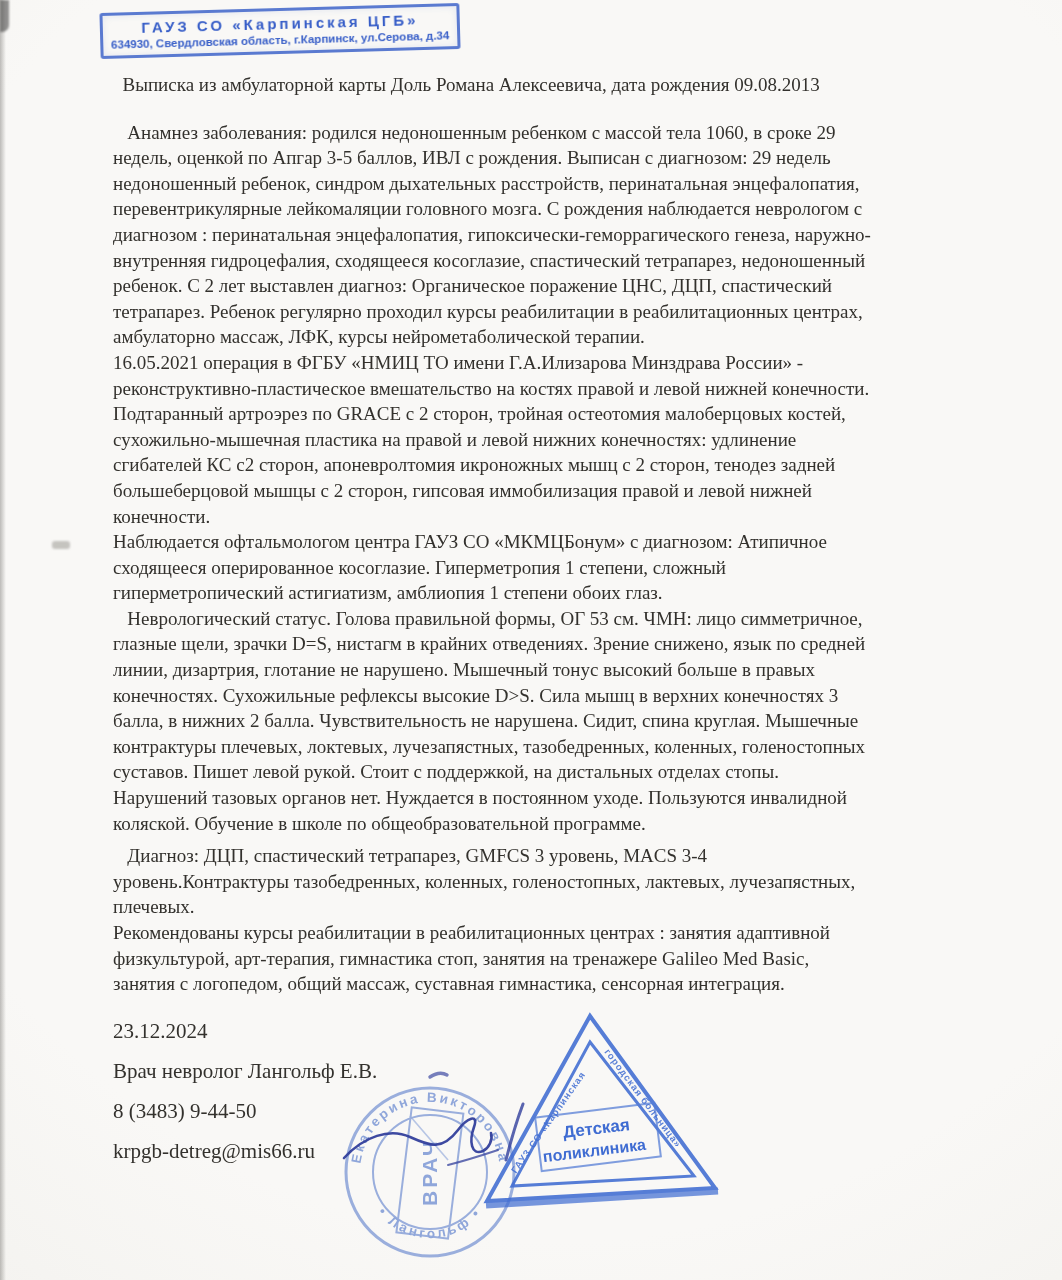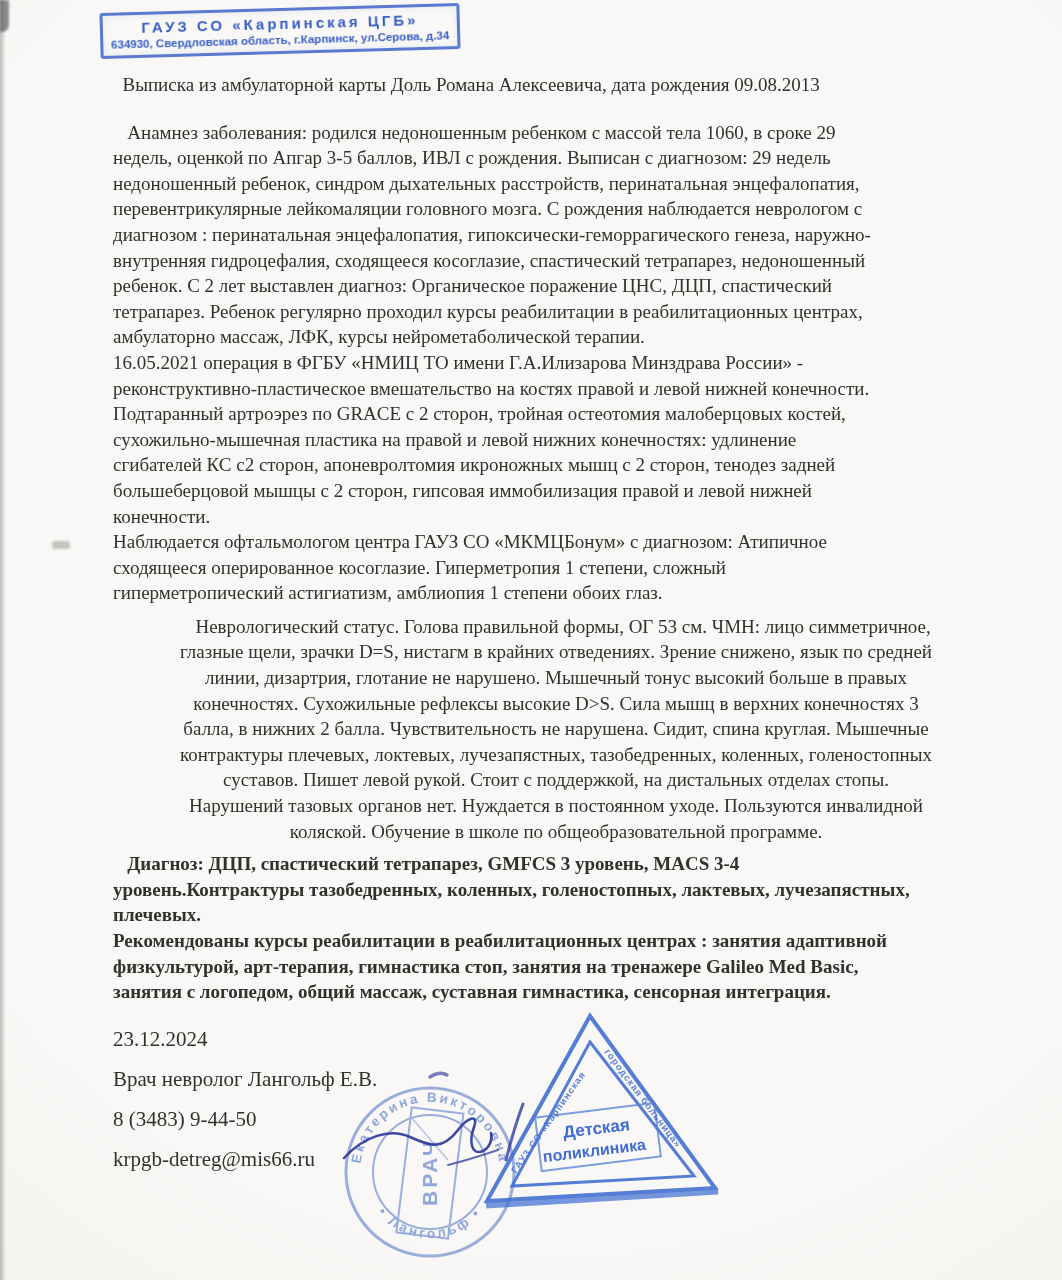--- a/index.html
+++ b/index.html
@@ -42,7 +42,7 @@
   .block { white-space:pre-wrap; }
   .b-title      { margin-bottom:22px; }
   .b-complaints { margin-bottom:22px; }
-  .b-anamnesis  { margin-bottom:8px; }
+  .b-anamnesis  { }
   .b-neuro      { margin-bottom:7px;text-align:center; }
   .b-diagnosis  { margin-bottom:14px;font-weight:bold; }
   .b-footer     { font-size:21px; line-height:40px; }

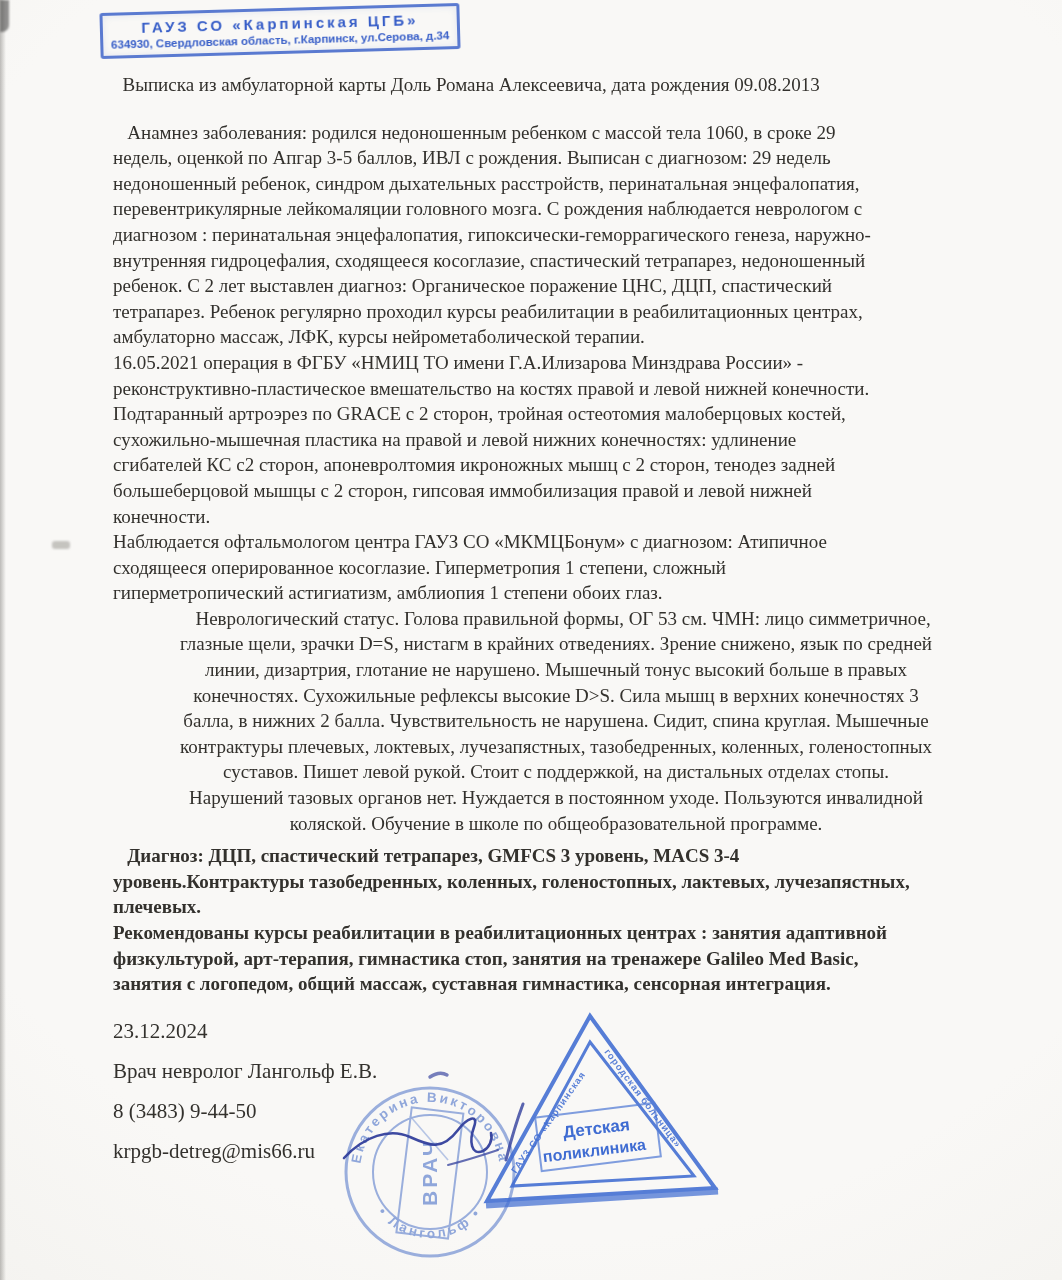--- a/index.html
+++ b/index.html
@@ -43,7 +43,7 @@
   .b-title      { margin-bottom:22px; }
   .b-complaints { margin-bottom:22px; }
   .b-anamnesis  { }
-  .b-neuro      { margin-bottom:7px;text-align:center; }
+  .b-neuro      { margin-bottom:7px; }
   .b-diagnosis  { margin-bottom:14px;font-weight:bold; }
   .b-footer     { font-size:21px; line-height:40px; }
 

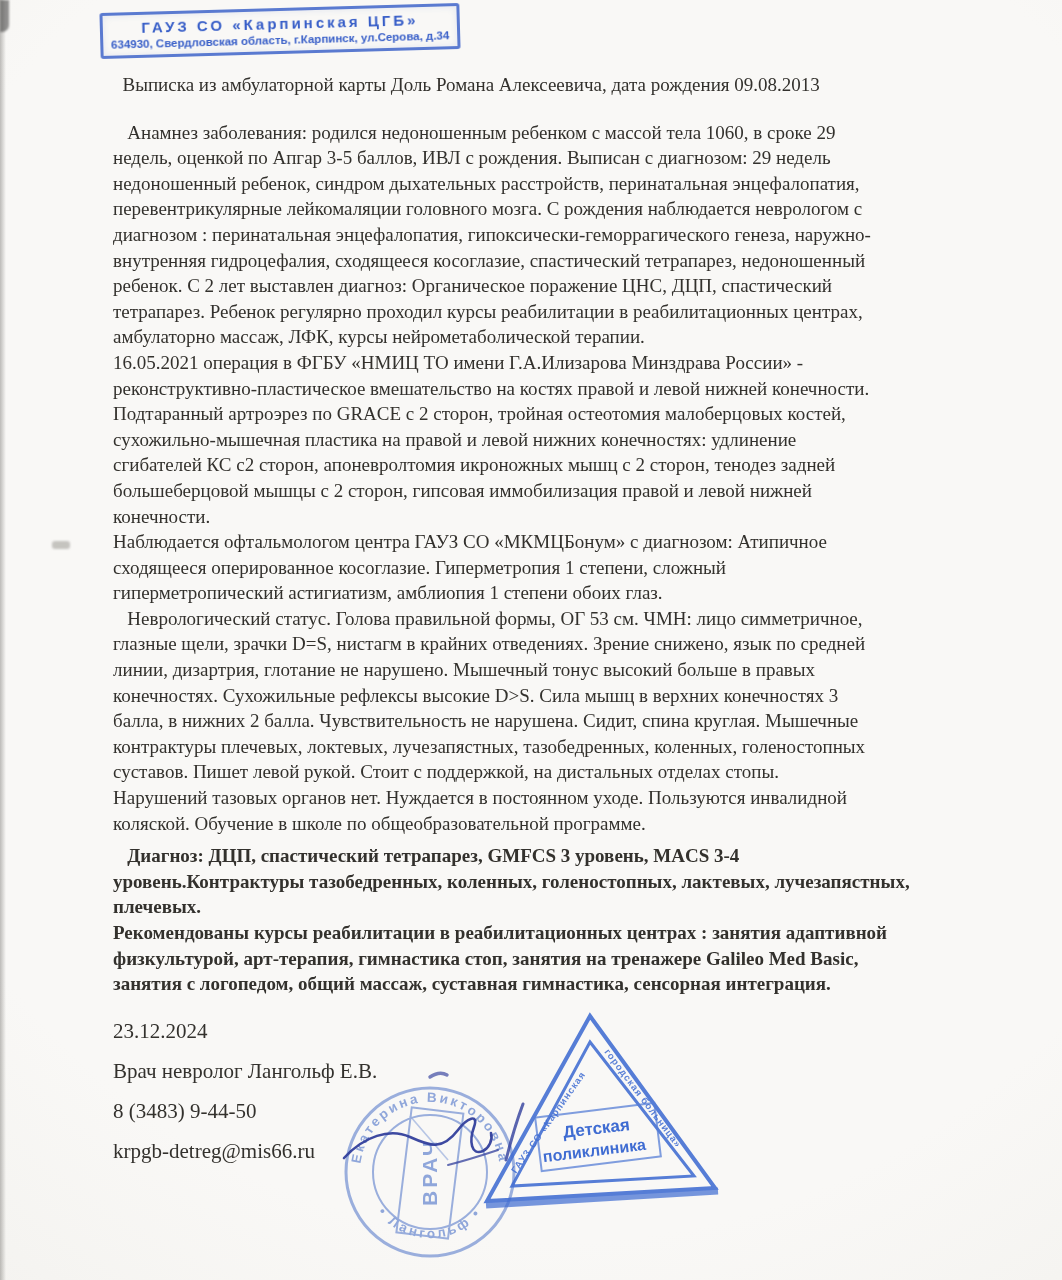--- a/index.html
+++ b/index.html
@@ -44,7 +44,7 @@
   .b-complaints { margin-bottom:22px; }
   .b-anamnesis  { }
   .b-neuro      { margin-bottom:7px; }
-  .b-diagnosis  { margin-bottom:14px;font-weight:bold; }
+  .b-diagnosis  { margin-bottom:14px; }
   .b-footer     { font-size:21px; line-height:40px; }
 
   

